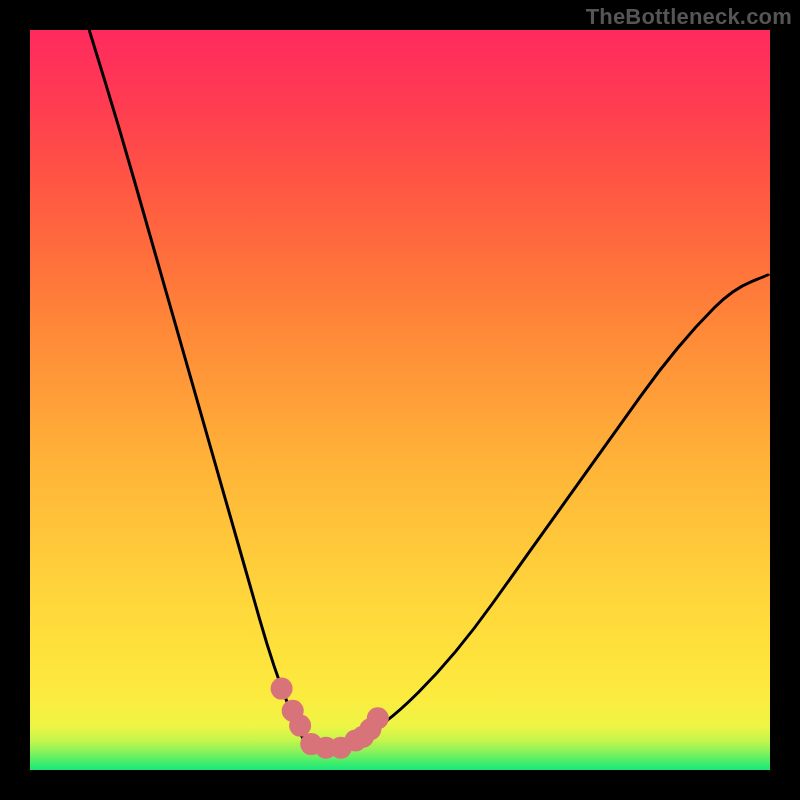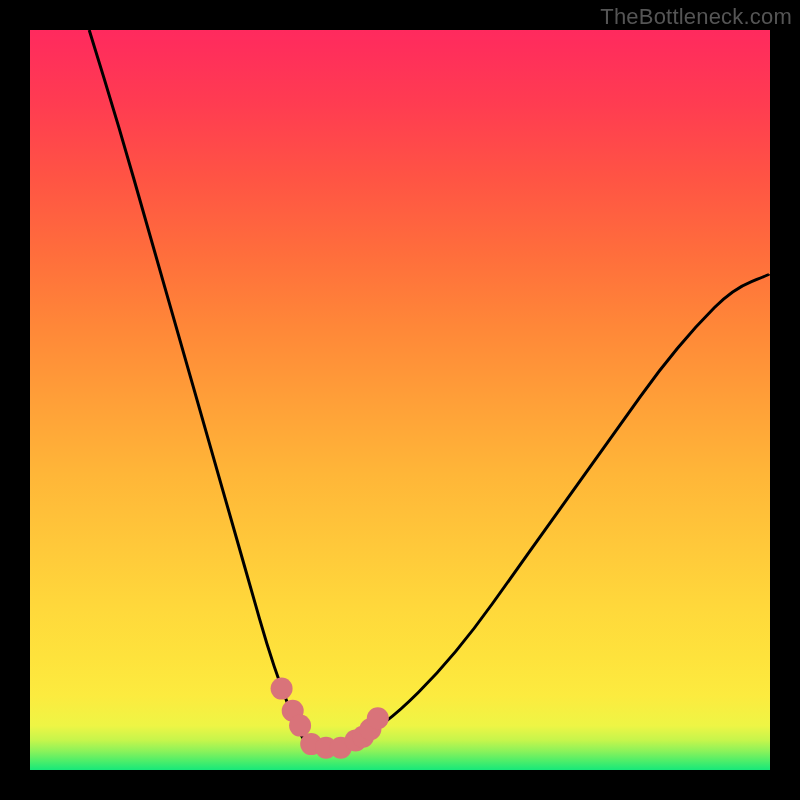--- a/index.html
+++ b/index.html
@@ -56,7 +56,7 @@
     right: 8px;
     color: #555;
     font-size: 22px;
-    font-weight: 400;
+    font-weight: 700;
     letter-spacing: 0.2px;
     z-index: 5;
   }

